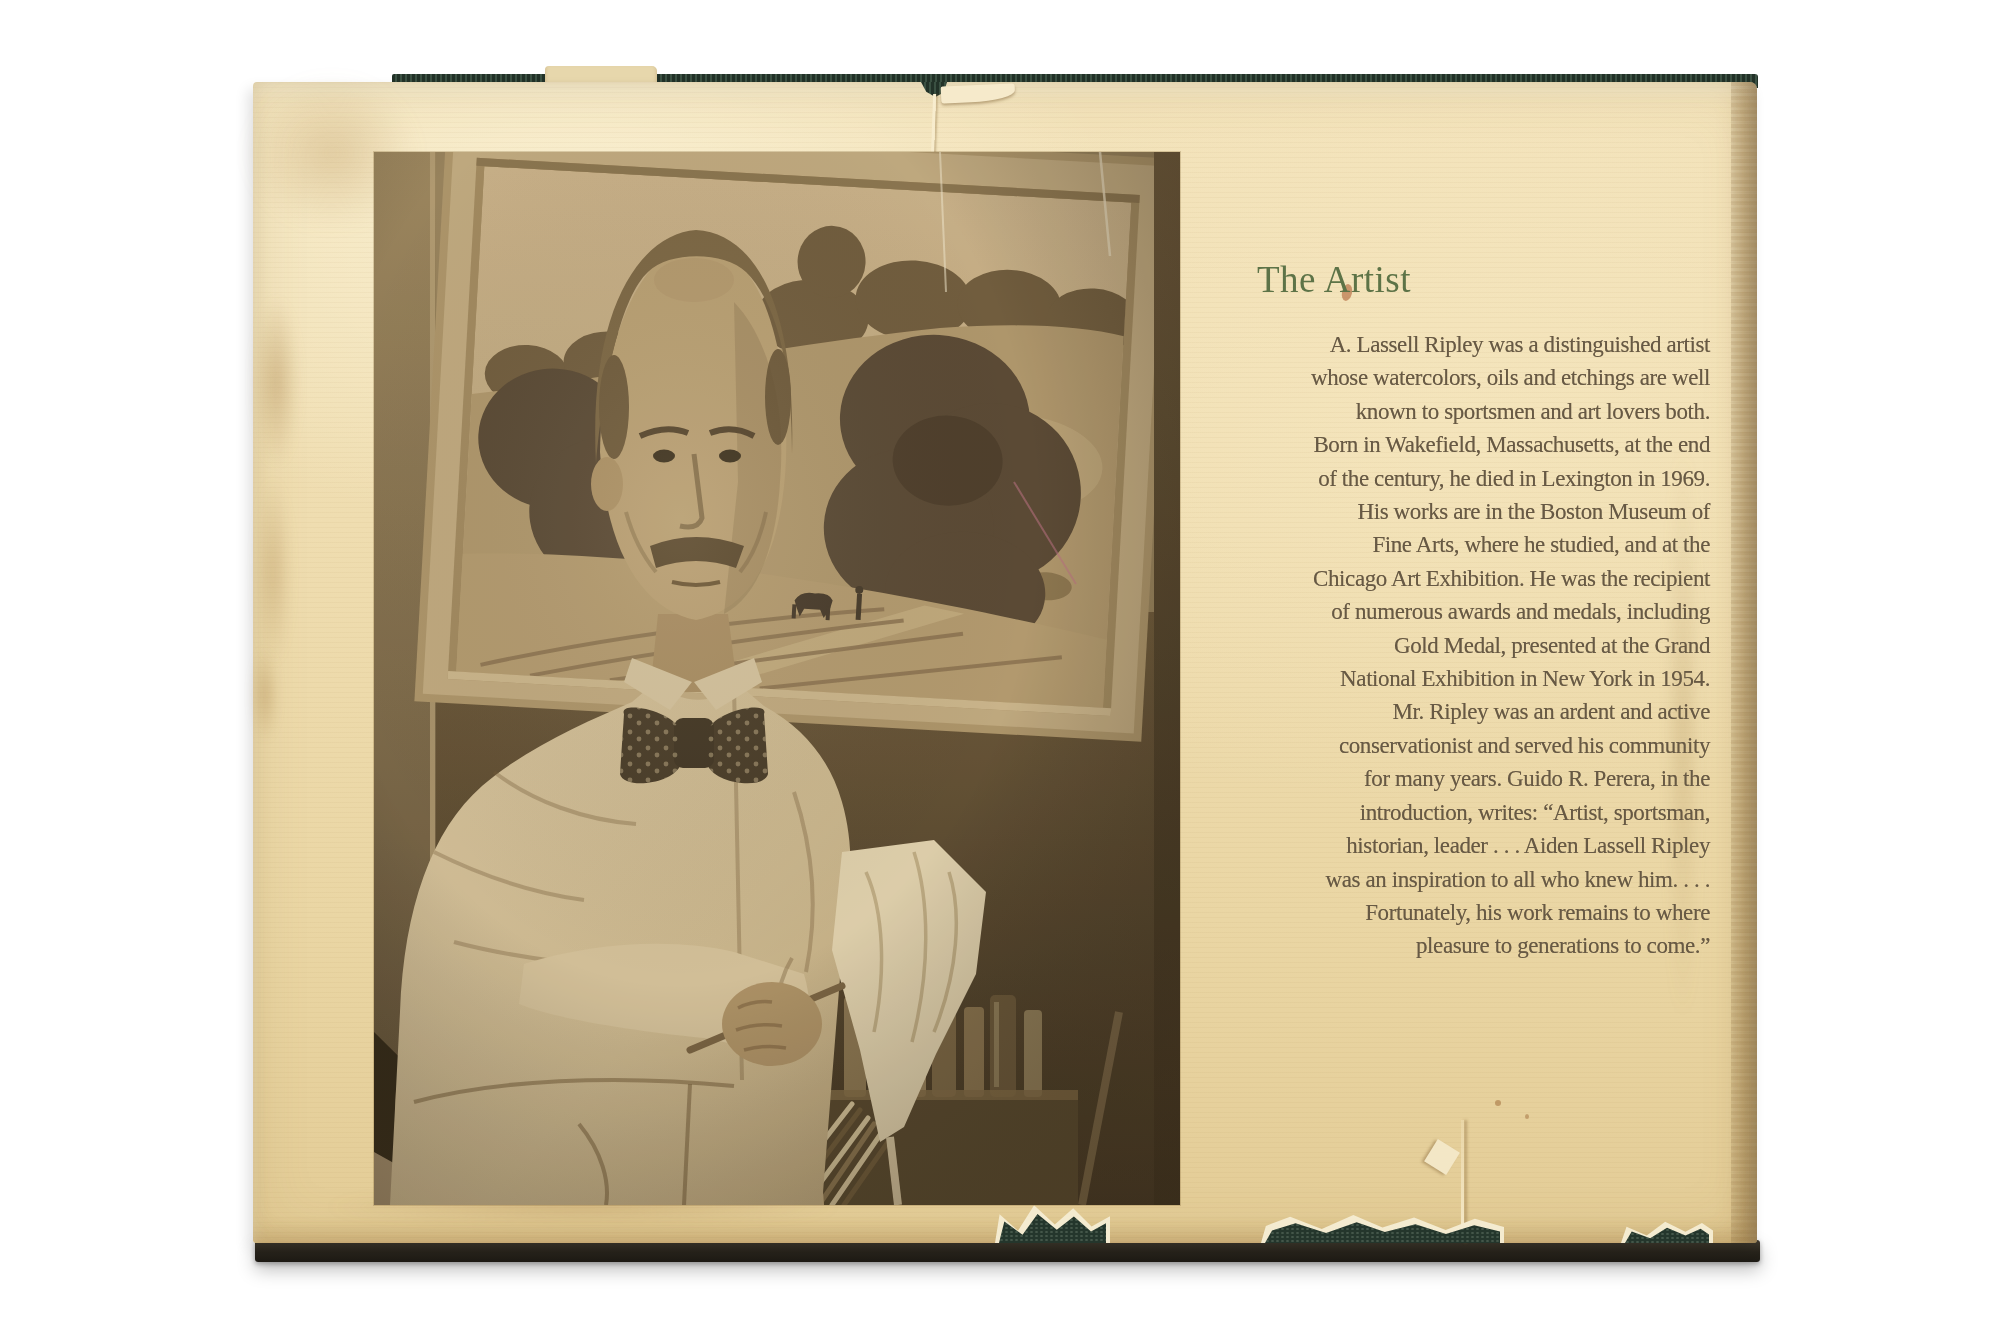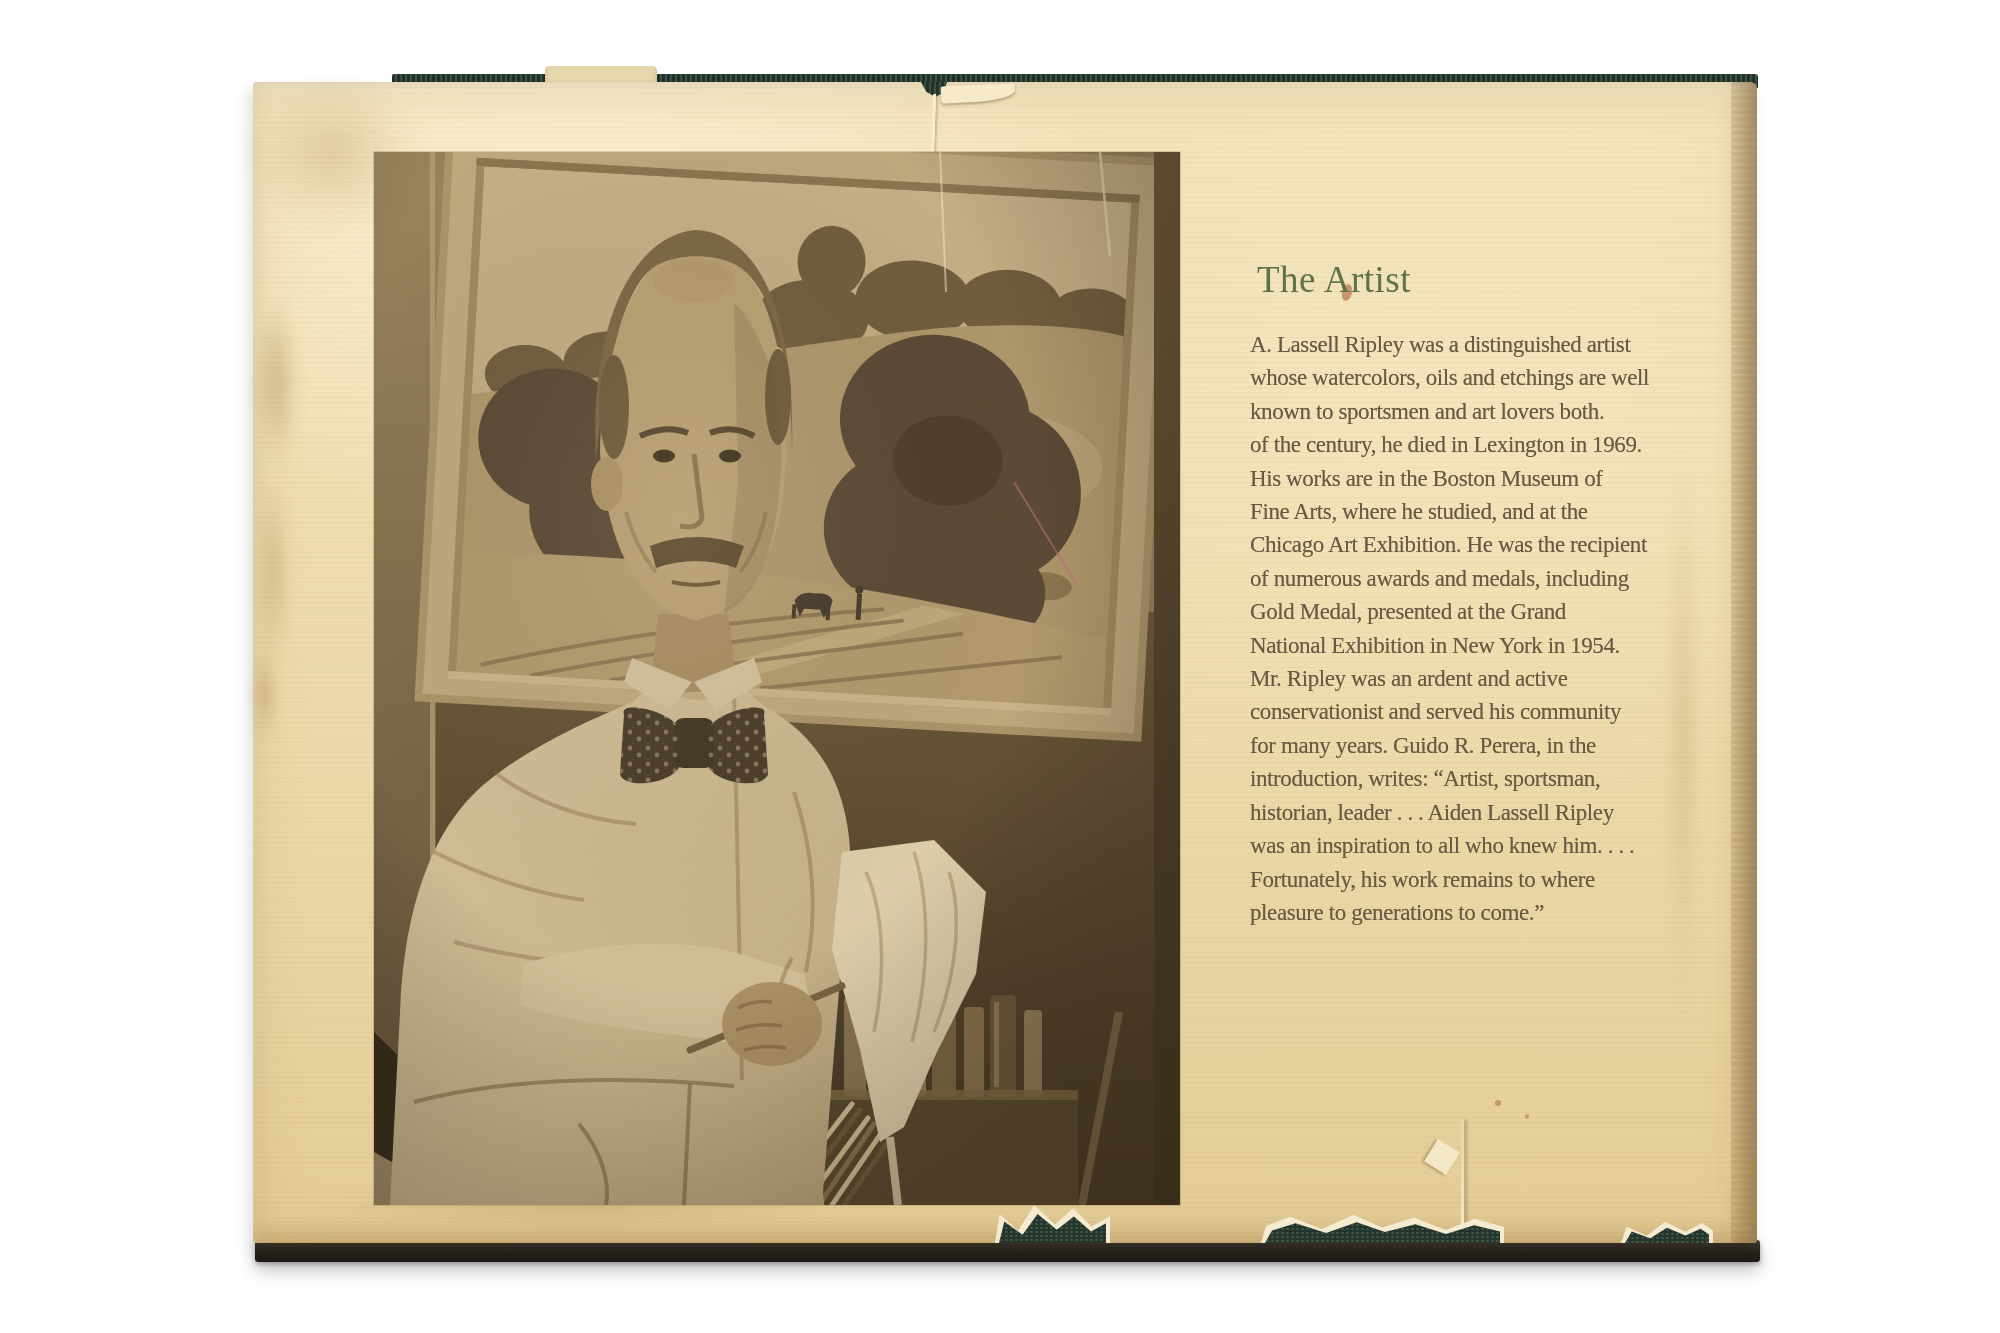--- a/index.html
+++ b/index.html
@@ -99,7 +99,7 @@
     color:#5d7347;letter-spacing:.5px;}
   .bio{position:absolute;left:997px;top:246px;width:460px;color:#675944;
     font-size:23px;line-height:33.4px;letter-spacing:-0.4px;}
-  .bio .line{white-space:nowrap;text-shadow:0 0 .6px rgba(103,89,68,.55);}
+  .bio .line{white-space:nowrap;text-shadow:0 0 .6px rgba(103,89,68,.55);text-align:right;}
 </style>
 </head>
 <body>

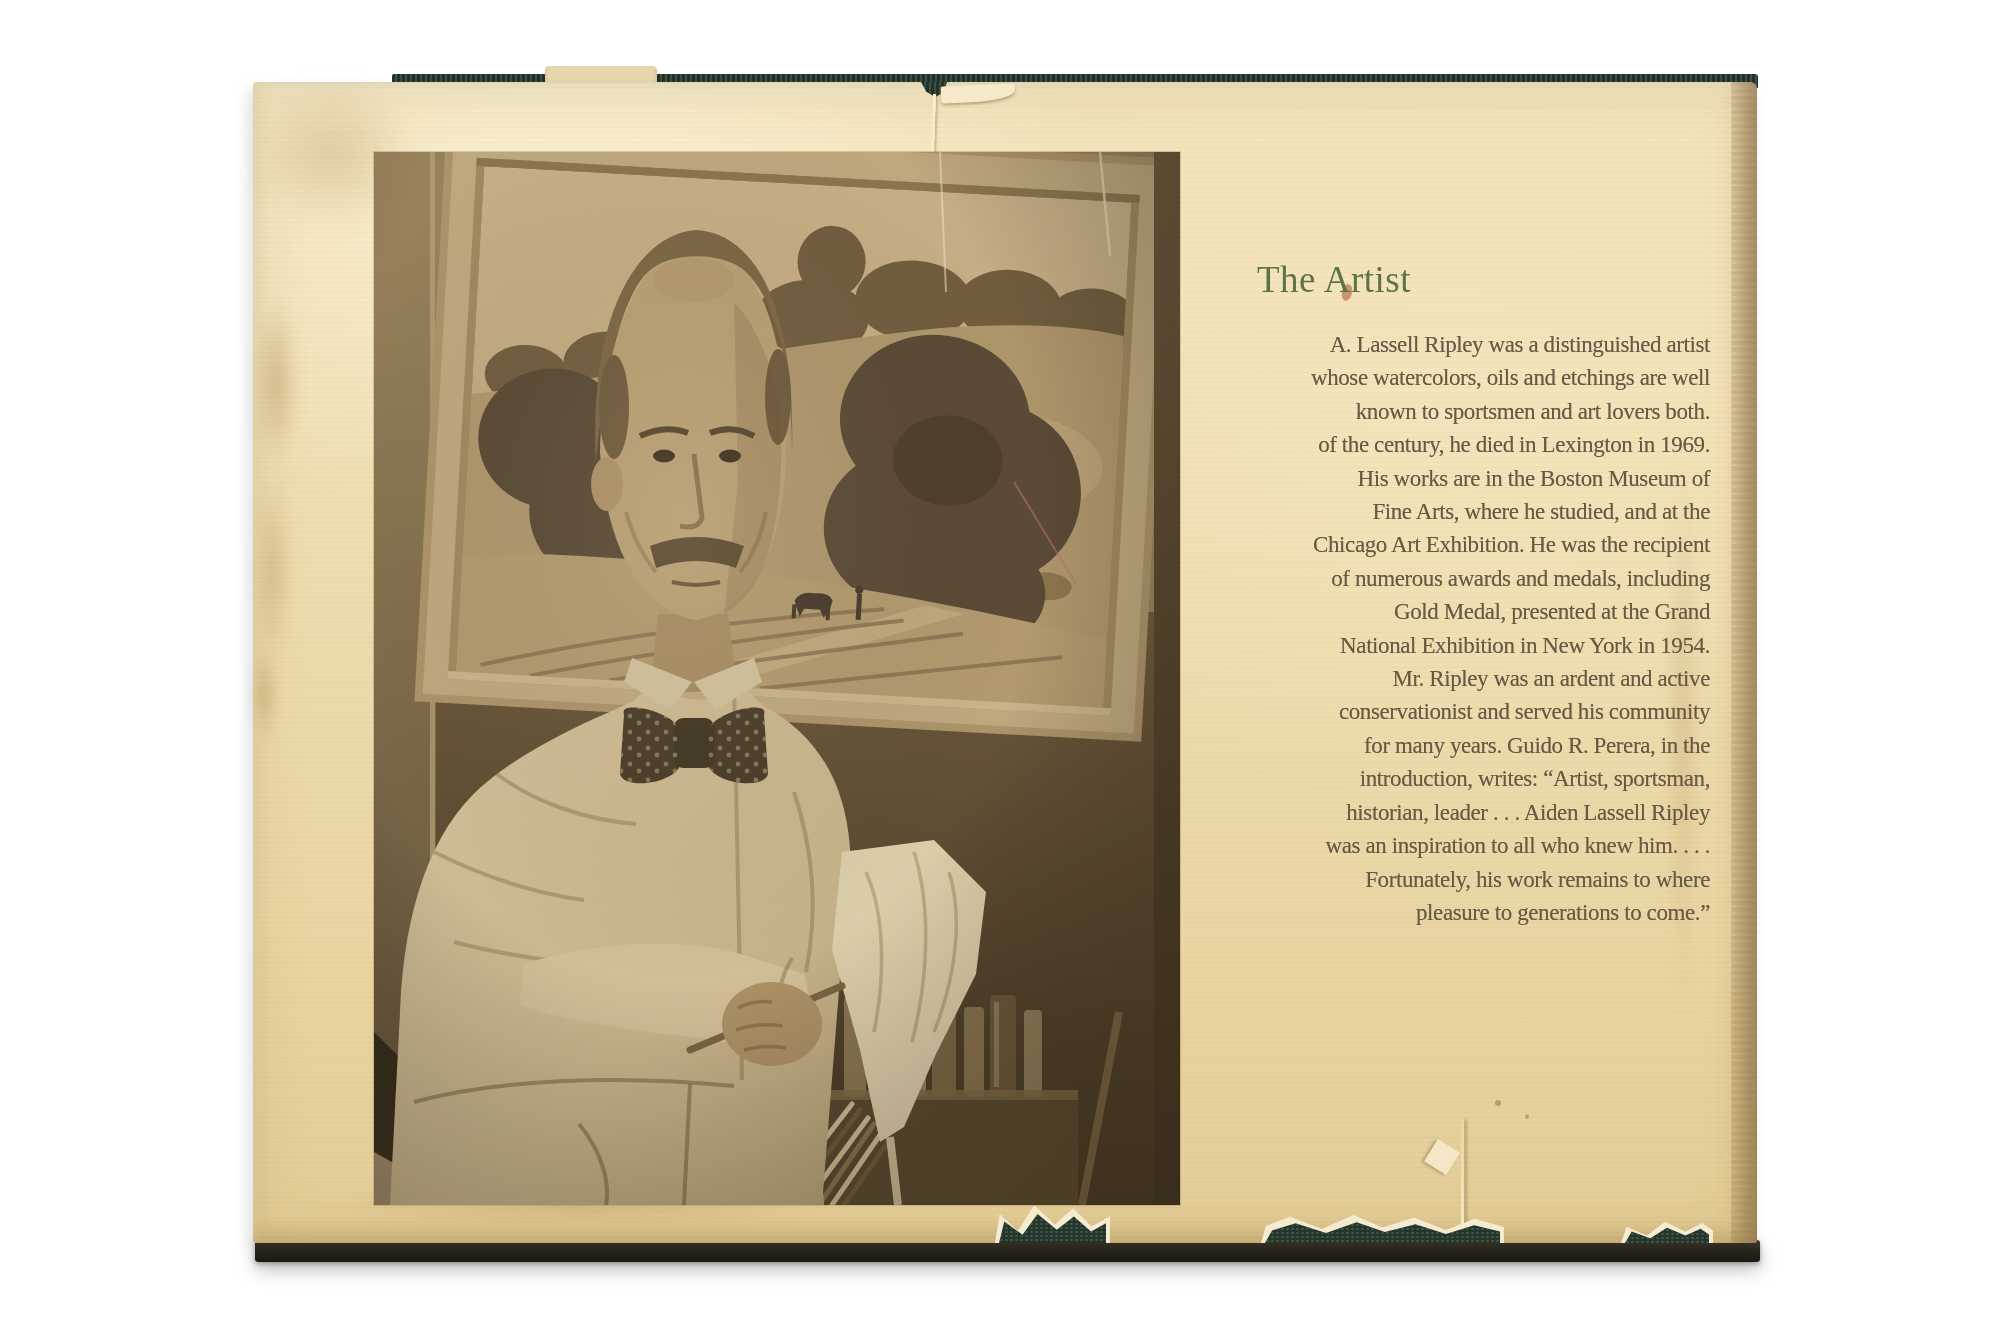--- a/index.html
+++ b/index.html
@@ -361,6 +361,7 @@
       <div class="line">A. Lassell Ripley was a distinguished artist</div>
       <div class="line">whose watercolors, oils and etchings are well</div>
       <div class="line">known to sportsmen and art lovers both.</div>
+      <div class="line">Born in Wakefield, Massachusetts, at the end</div>
       <div class="line">of the century, he died in Lexington in 1969.</div>
       <div class="line">His works are in the Boston Museum of</div>
       <div class="line">Fine Arts, where he studied, and at the</div>

